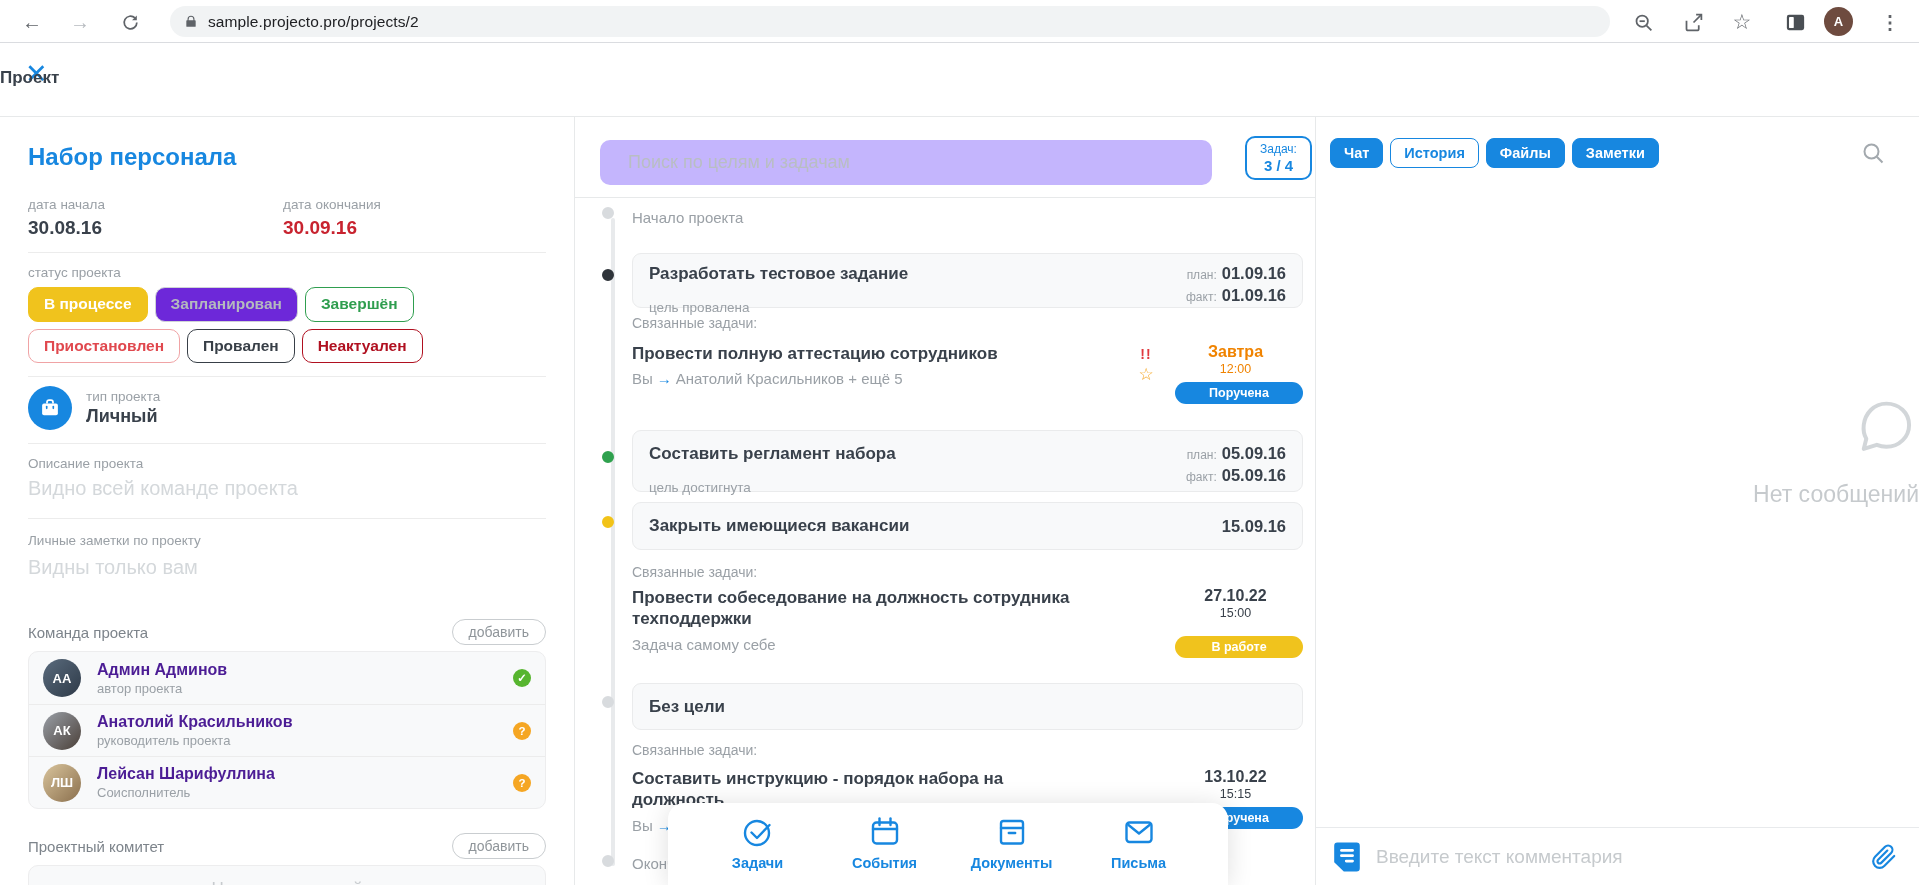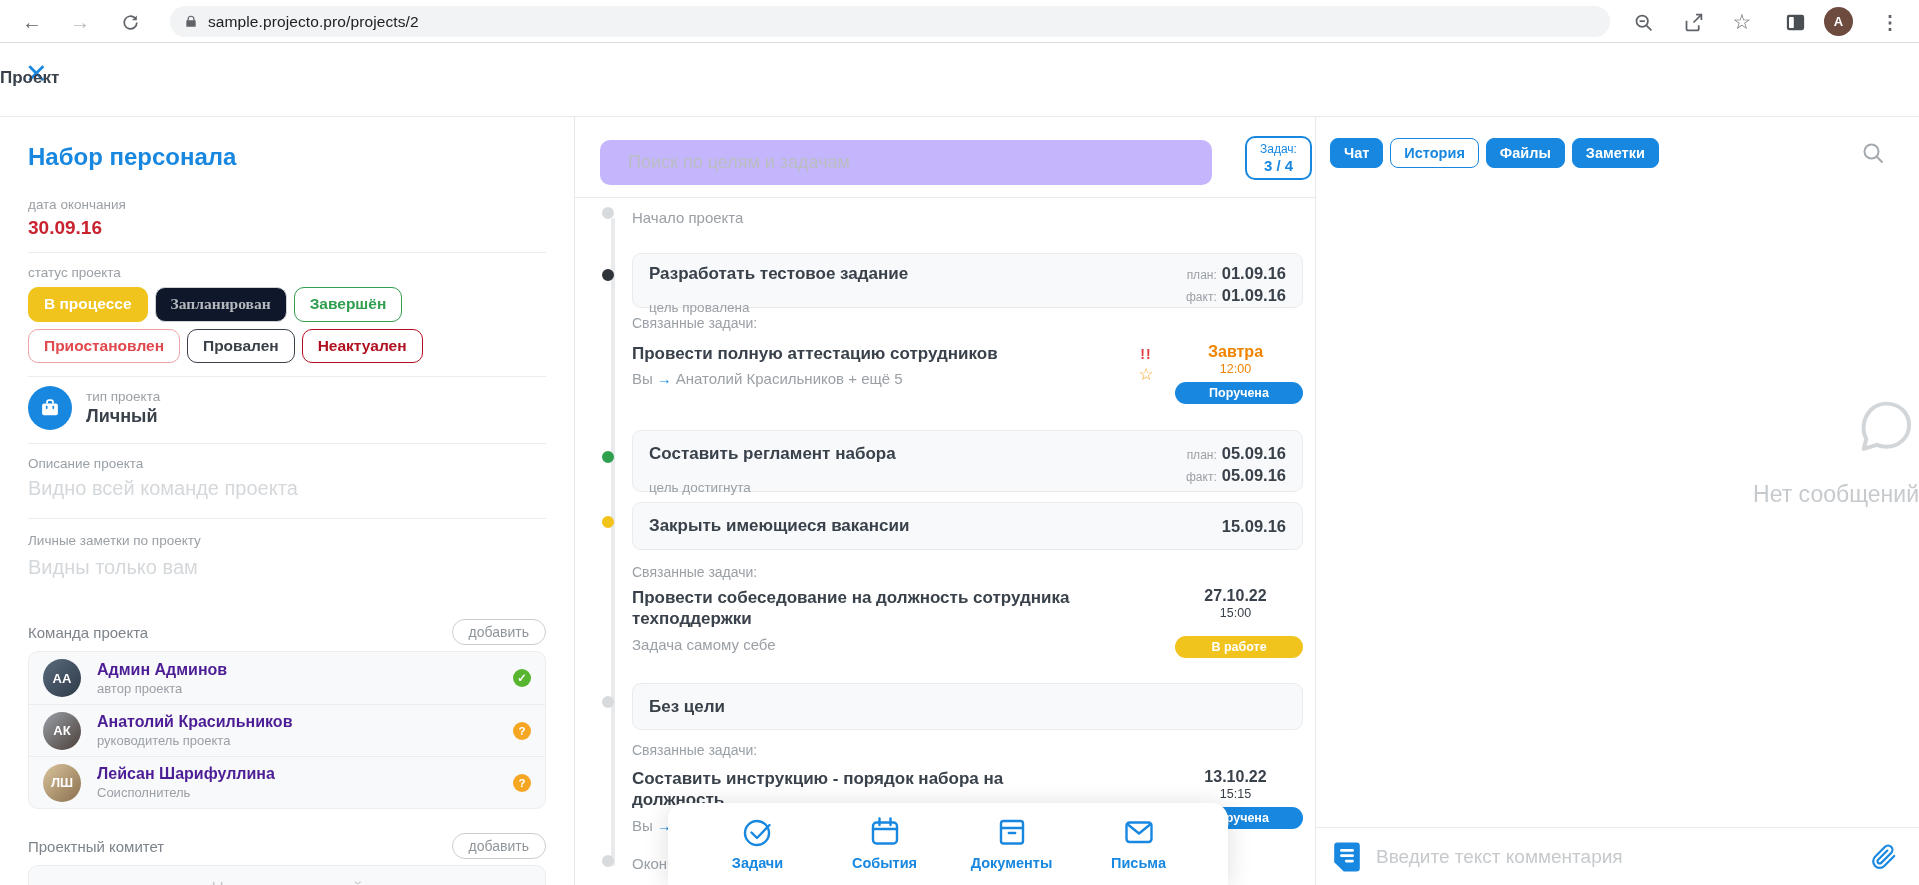--- a/index.html
+++ b/index.html
@@ -176,6 +176,10 @@
 
     <div class="dates-row">
       <div class="dates-col">
+        <div class="flabel">дата начала</div>
+        <div class="fvalue">30.08.16</div>
+      </div>
+      <div class="dates-col">
         <div class="flabel">дата окончания</div>
         <div class="fvalue red">30.09.16</div>
       </div>

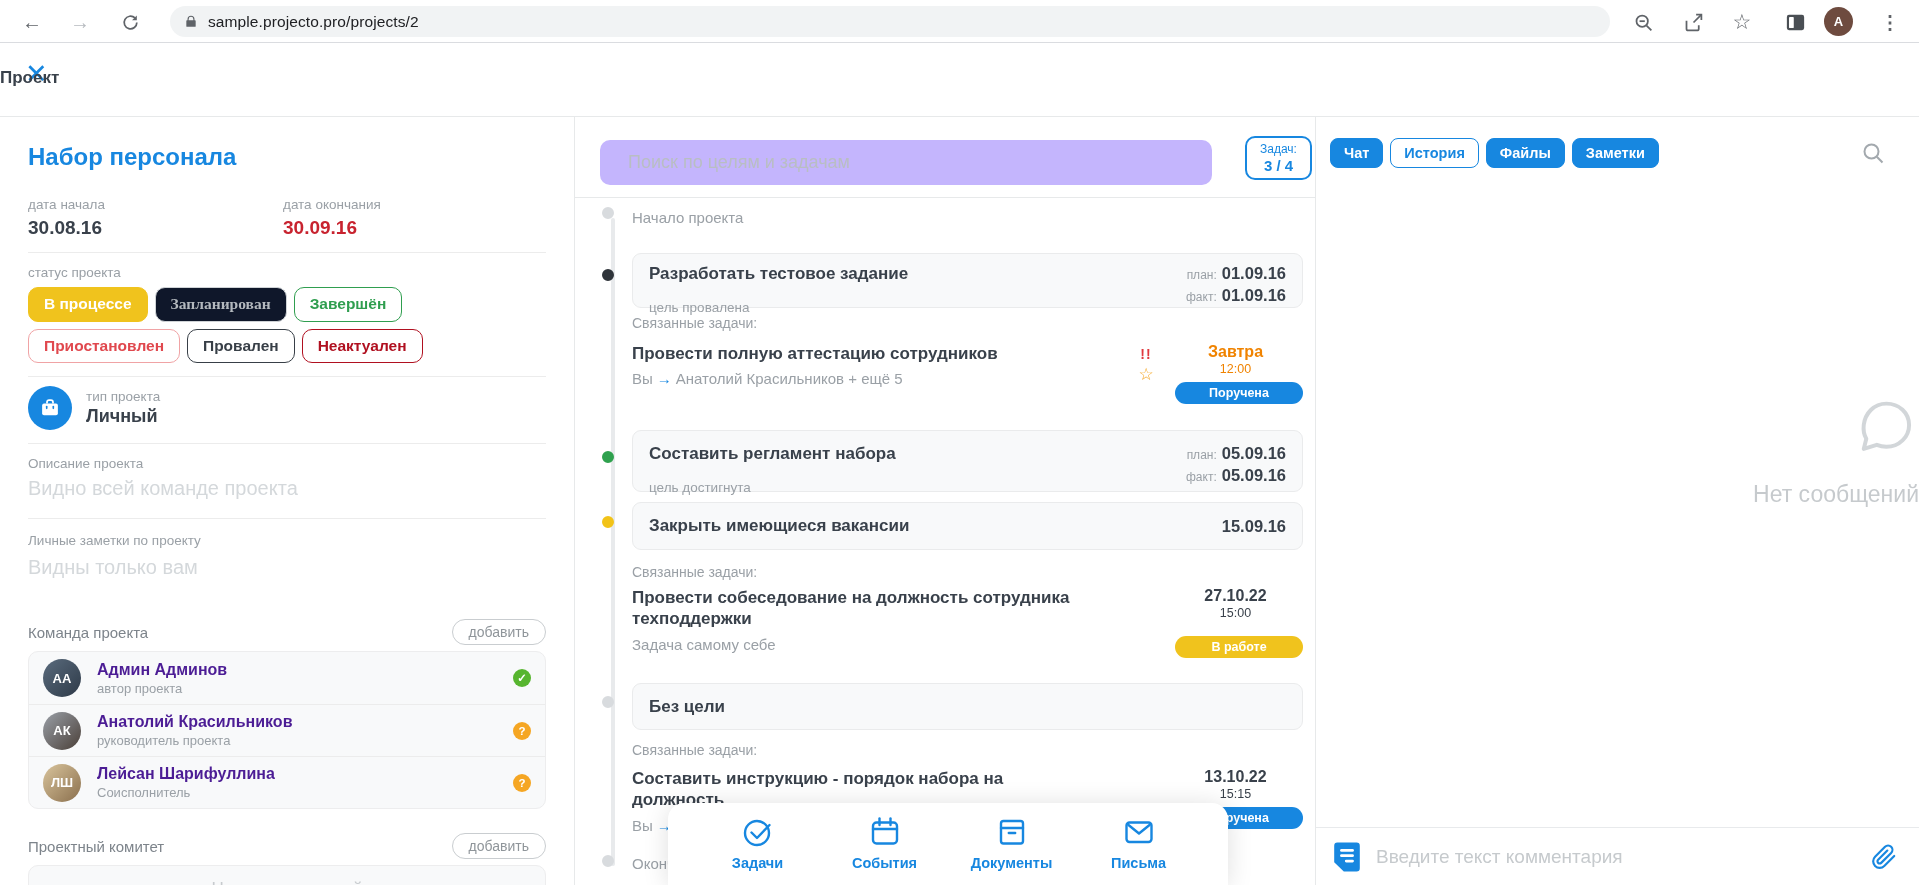--- a/index.html
+++ b/index.html
@@ -38,7 +38,7 @@
   .badges { display:flex; flex-wrap:wrap; gap:7px; margin-top:7px; }
   .badge { font-size:15.5px; font-weight:700; padding:7px 15px; border-radius:10px; line-height:1.2; cursor:pointer; white-space:nowrap; }
   .b-yellow { background:#f0c31d; color:#fff; border:1.5px solid #f0c31d; }
-  .b-gray   { background:#0f172a; color:#b4b9be; border:1.5px solid #cfd3d6;font-family:Liberation Serif, serif; }
+  .b-gray   { background:#6d28d9; color:#b4b9be; border:1.5px solid #cfd3d6; }
   .b-green  { background:#fff; color:#2f9e4f; border:1.5px solid #2f9e4f; }
   .b-lred   { background:#fff; color:#e0484e; border:1.5px solid #f0a3a5; }
   .b-dark   { background:#fff; color:#383f47; border:1.5px solid #383f47; }

